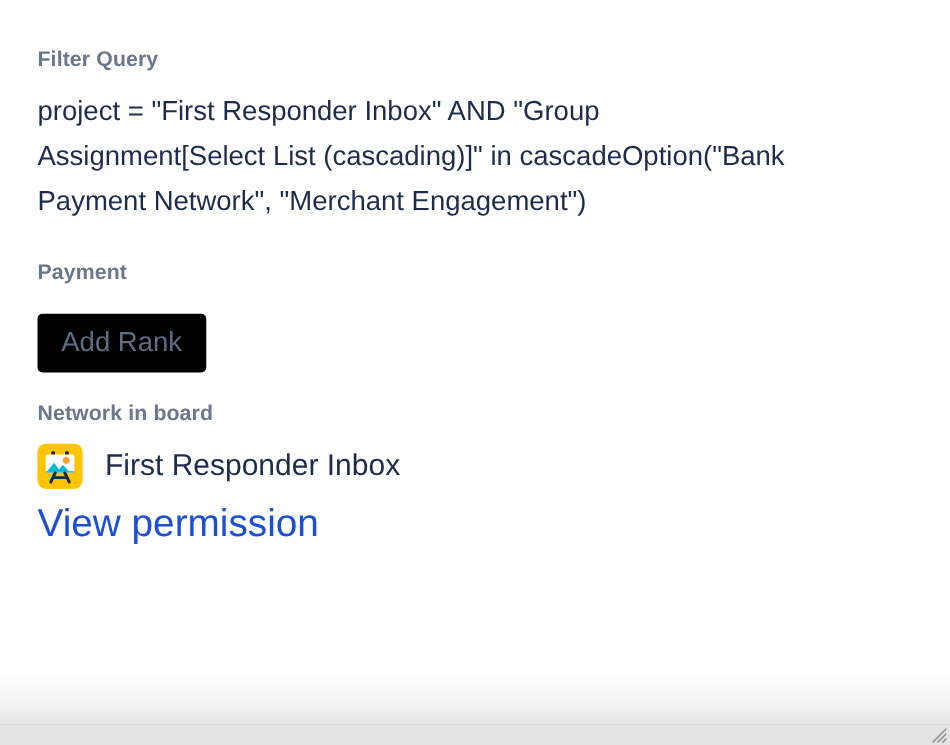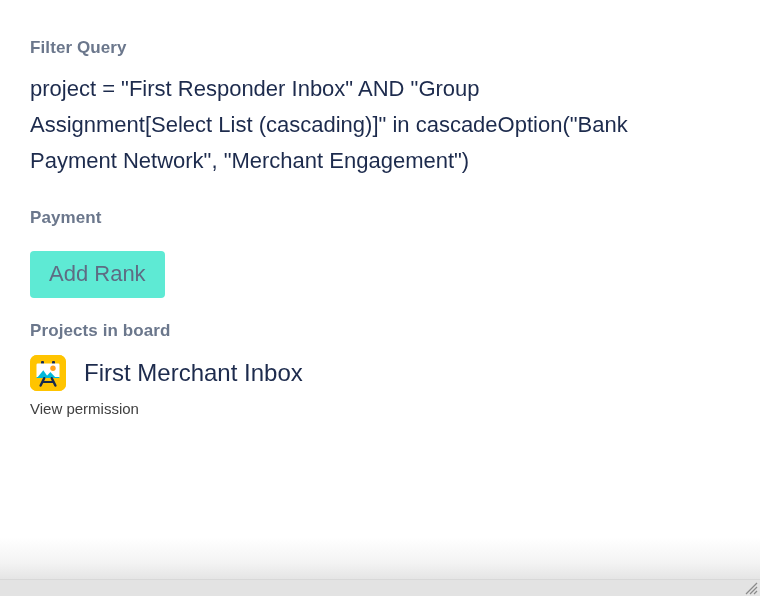--- a/index.html
+++ b/index.html
@@ -62,7 +62,7 @@
     display: inline-block;
     margin-top: 9px;
     padding: 12px 19px 13px 19px;
-    background: #5eead4;
+    background: #000000;
     border: none;
     border-radius: 4px;
     color: #5e6c84;

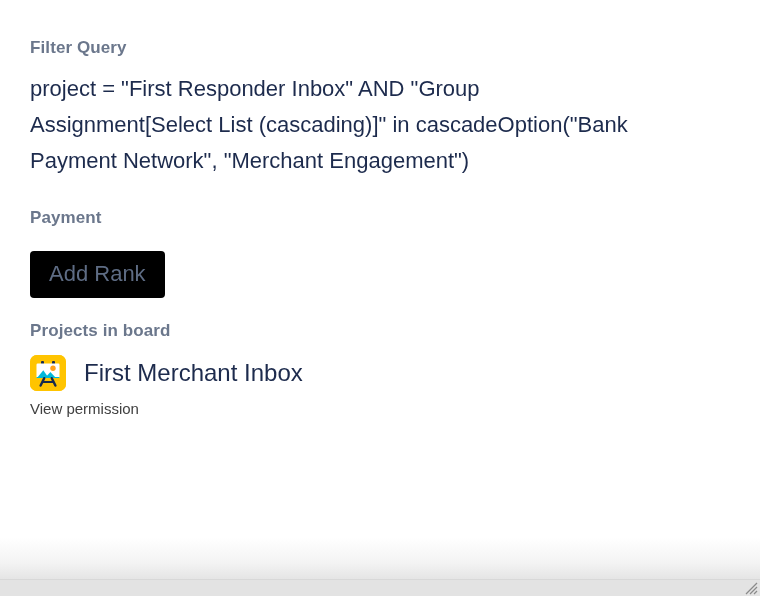--- a/index.html
+++ b/index.html
@@ -150,7 +150,7 @@
   </div>
 
   <div class="section section-projects">
-    <div class="section-label">Projects in board</div>
+    <div class="section-label">Network in board</div>
 
     <div class="project-row">
       <span class="project-icon">

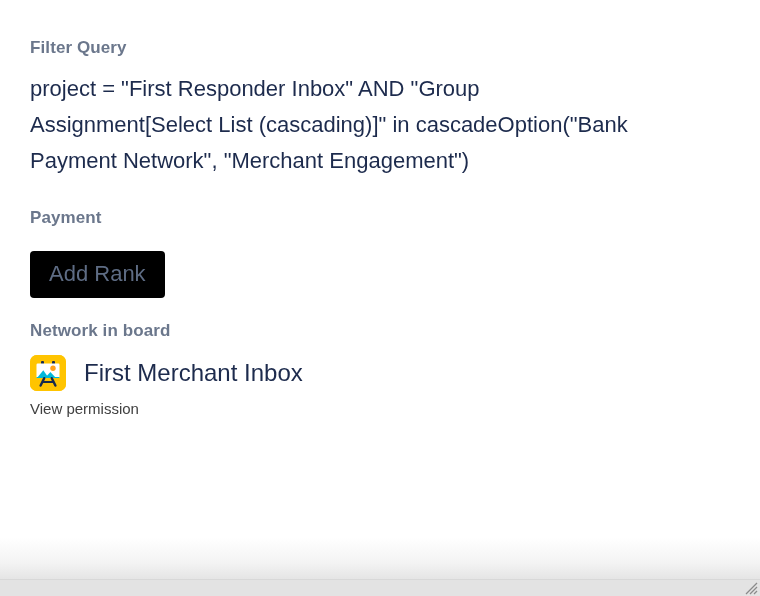--- a/index.html
+++ b/index.html
@@ -173,7 +173,7 @@
           <path d="M13.0 27.0 H23.0" stroke="#172b4d" stroke-width="2.2" stroke-linecap="round"></path>
         </svg>
       </span>
-      <span class="project-name">First Merchant Inbox</span>
+      <span class="project-name">First Responder Inbox</span>
     </div>
 
     <a class="link" href="#">View permission</a>

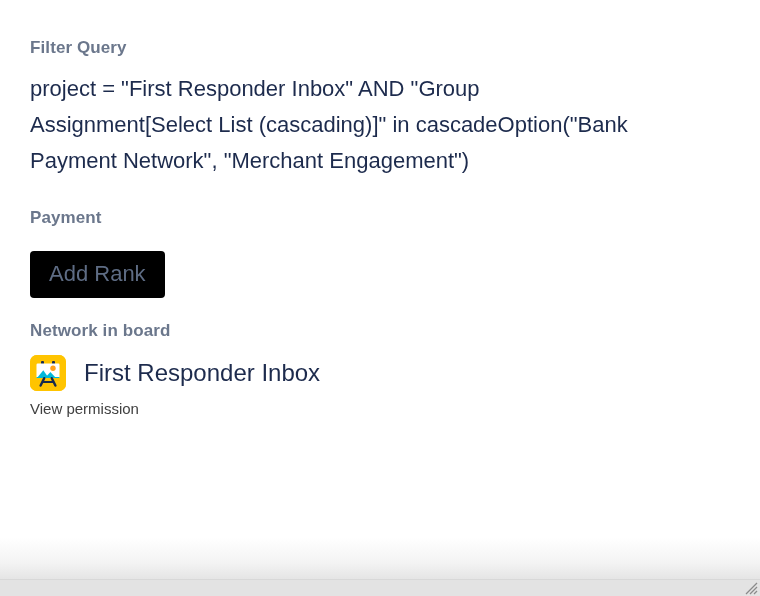--- a/index.html
+++ b/index.html
@@ -98,8 +98,8 @@
   
   .link {
     display: inline-block;
-    font-size: 15px;
-    color: #404040;
+    font-size: 31px;
+    color: #1d4ed8;
     text-decoration: none;
     line-height: 1.25;
     cursor: pointer;

